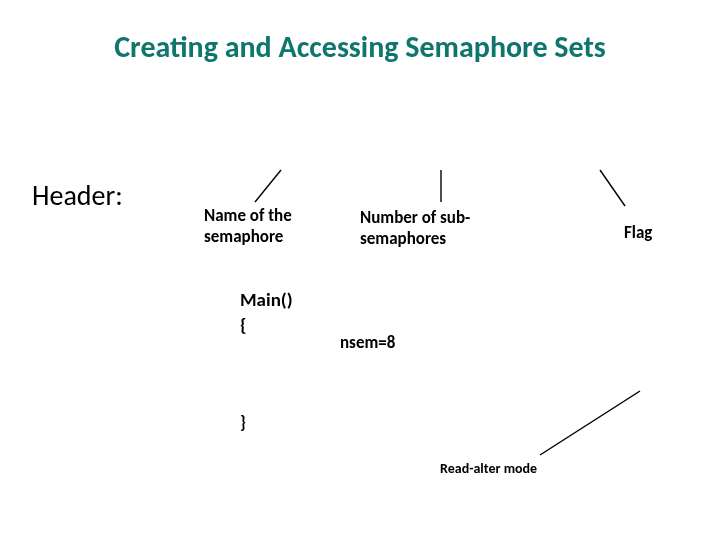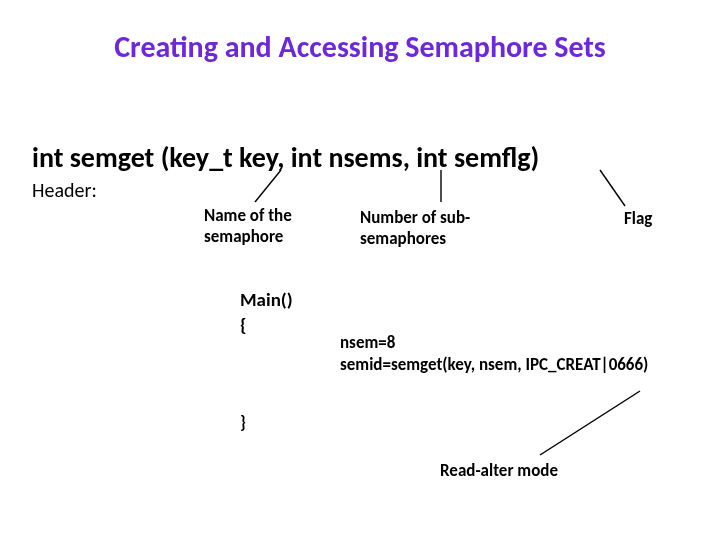--- a/index.html
+++ b/index.html
@@ -25,7 +25,7 @@
     text-align: center;
     font-size: 30px;
     font-weight: bold;
-    color: #6d28d9;
+    color: #0f766e;
   }
   .fn-sig {
     position: absolute;

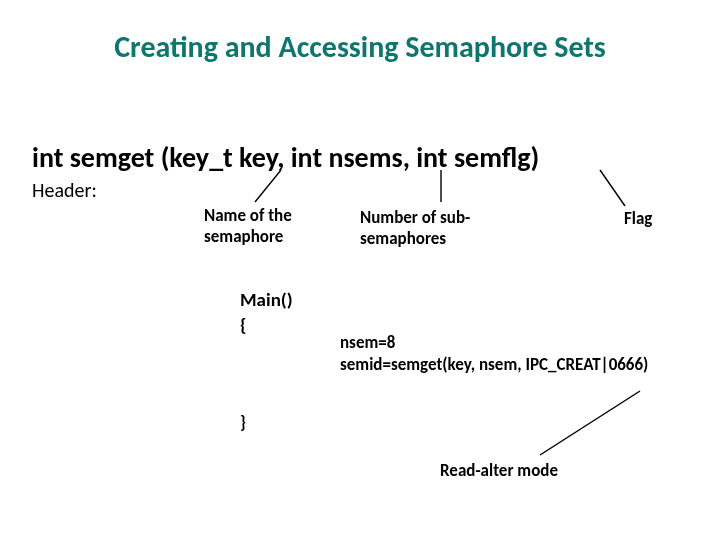--- a/index.html
+++ b/index.html
@@ -99,7 +99,6 @@
 
   <div class="title">Creating and Accessing Semaphore Sets</div>
 
-  <div class="fn-sig">int semget (key_t key, int nsems, int semflg)</div>
 
   <div class="header-block">
     <div>Header:</div>

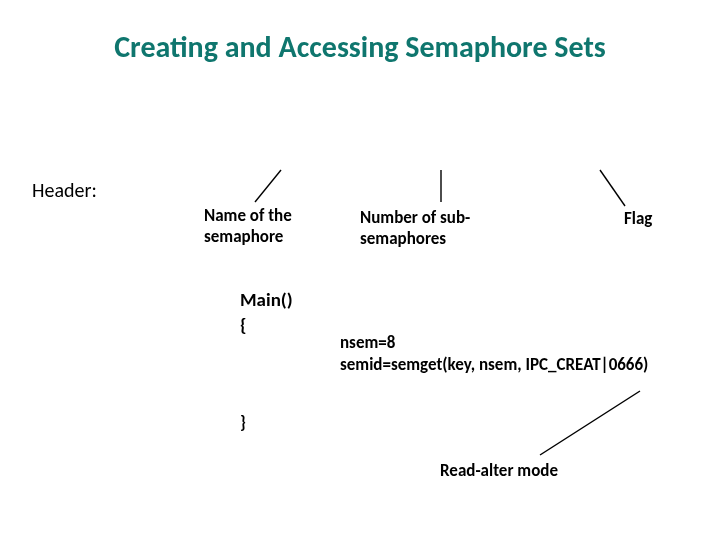--- a/index.html
+++ b/index.html
@@ -38,7 +38,7 @@
     position: absolute;
     top: 178px;
     left: 32px;
-    font-size: 20px;
+    font-size: 28px;
     line-height: 1.25;
   }
   .label {

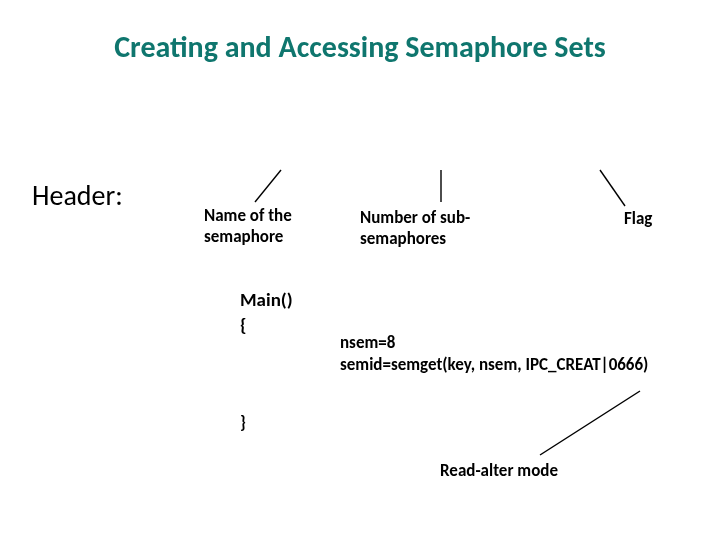--- a/index.html
+++ b/index.html
@@ -48,7 +48,7 @@
   }
   .lbl-name { top: 205px; left: 204px; width: 150px; }
   .lbl-num  { top: 207px; left: 360px; width: 170px; }
-  .lbl-flag { top: 208px; left: 624px; }
+  .lbl-flag { top: 222px; left: 624px; }
   .code-main {
     position: absolute;
     top: 288px;

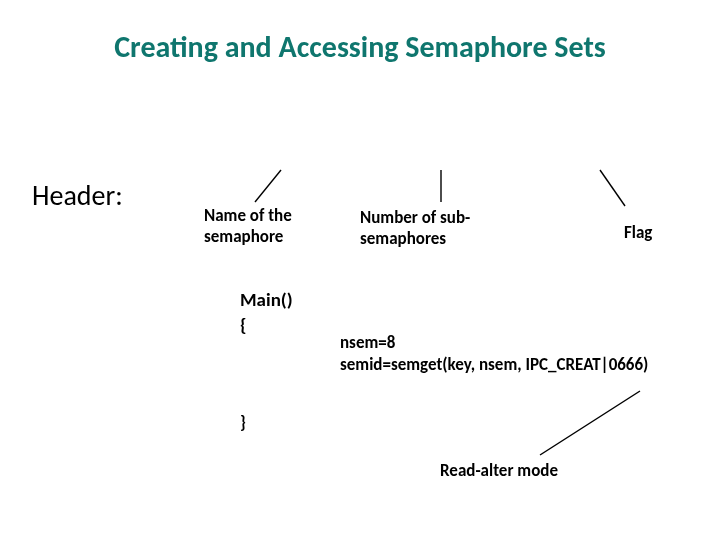--- a/index.html
+++ b/index.html
@@ -115,7 +115,6 @@
 
   <div class="code-body">
     <div>nsem=8</div>
-    <div>semid=semget(key, nsem, IPC_CREAT|0666)</div>
   </div>
 
   <div class="code-close">}</div>

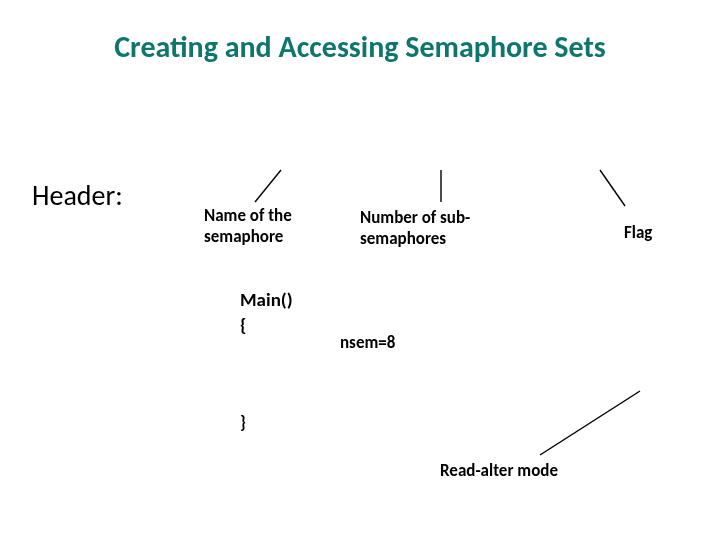--- a/index.html
+++ b/index.html
@@ -76,7 +76,7 @@
     position: absolute;
     top: 460px;
     left: 440px;
-    font-size: 17px;
+    font-size: 14px;
     font-weight: bold;
   }
   svg.lines {

